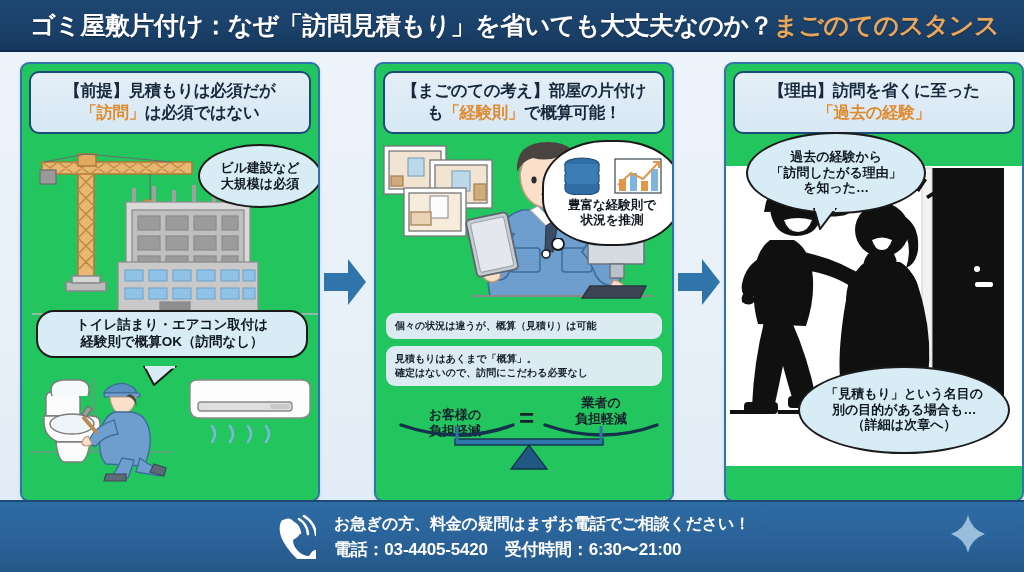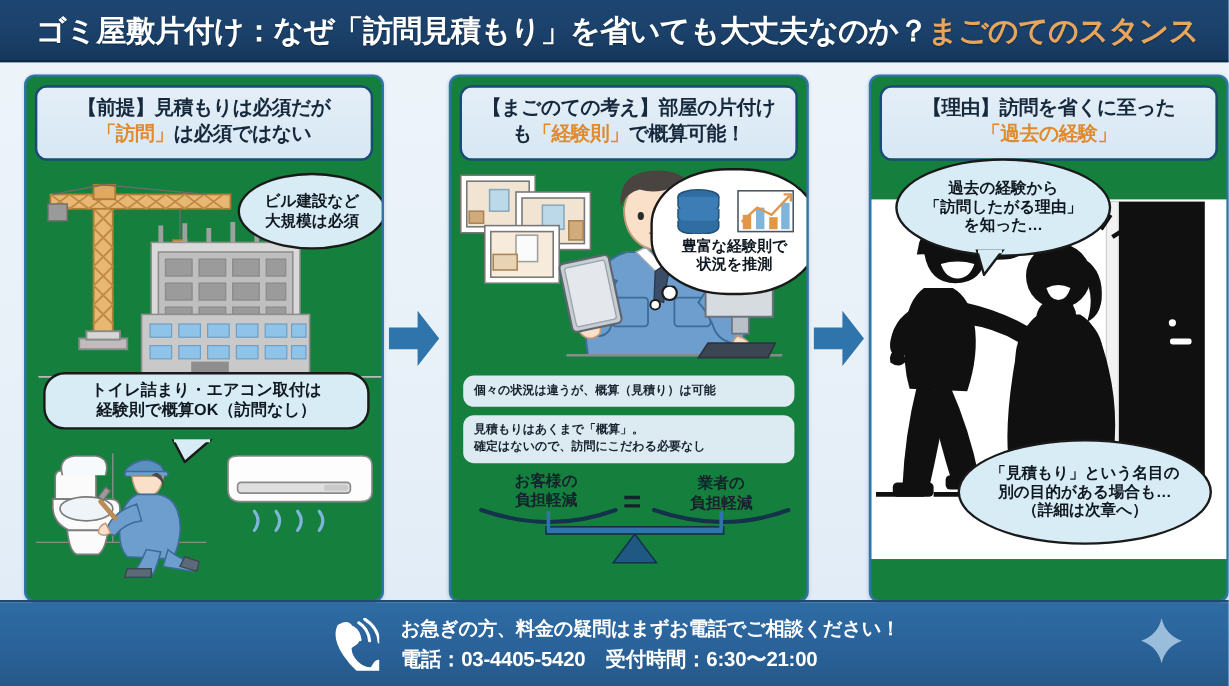--- a/index.html
+++ b/index.html
@@ -35,7 +35,7 @@
   }
   .panel {
     width: 310px; height: 440px;
-    background: #15803d;
+    background: #22c55e;
     border: 2px solid #2f74ab;
     border-radius: 9px;
     position: relative;

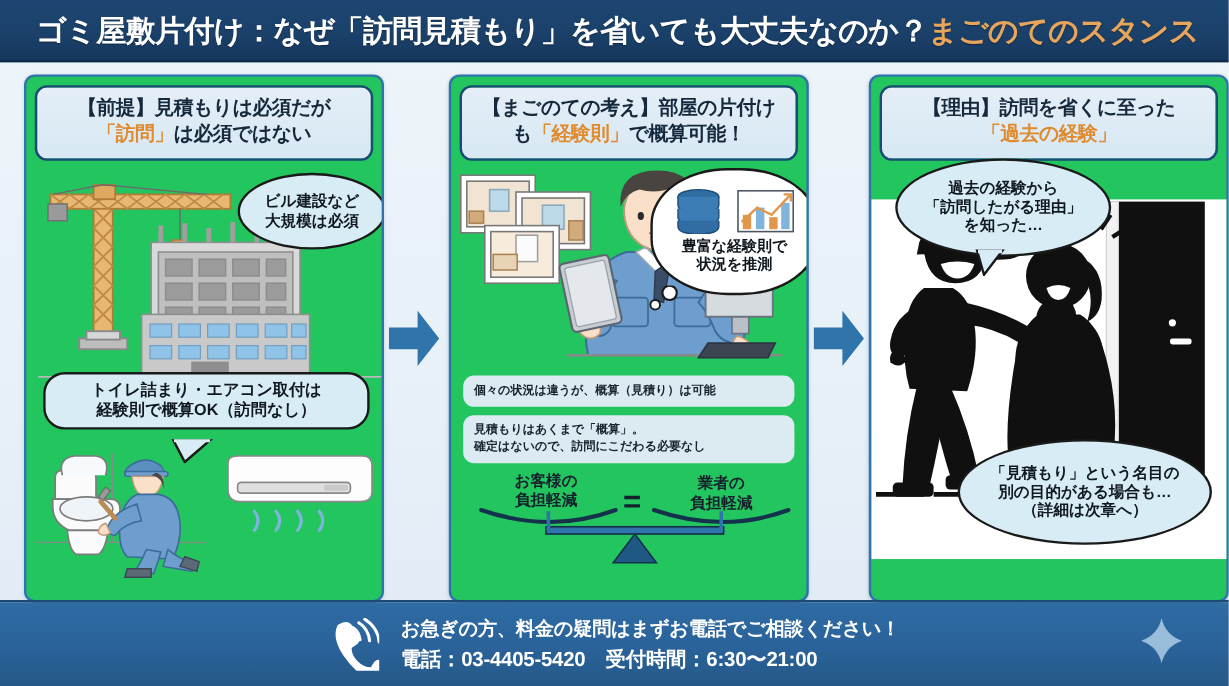--- a/index.html
+++ b/index.html
@@ -384,7 +384,7 @@
     </div>
 
     <div class="scale-wrap">
-      <div class="scale-lbl" style="left:34px; top:0; width:90px;">
+      <div class="scale-lbl" style="left:34px; top:14px; width:90px;">
         <span>お客様の</span><br>
         <span>負担軽減</span>
       </div>

